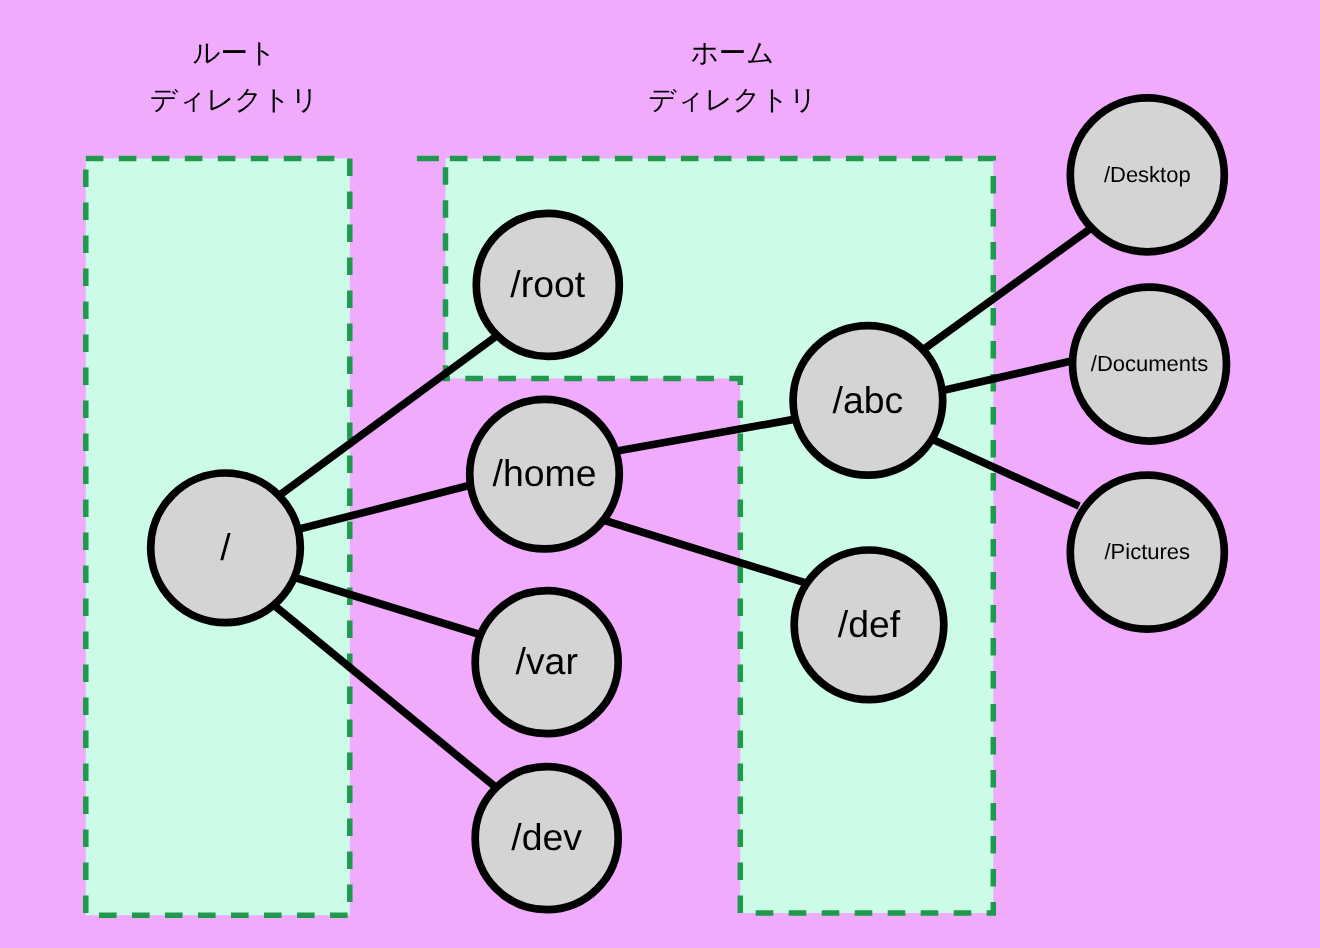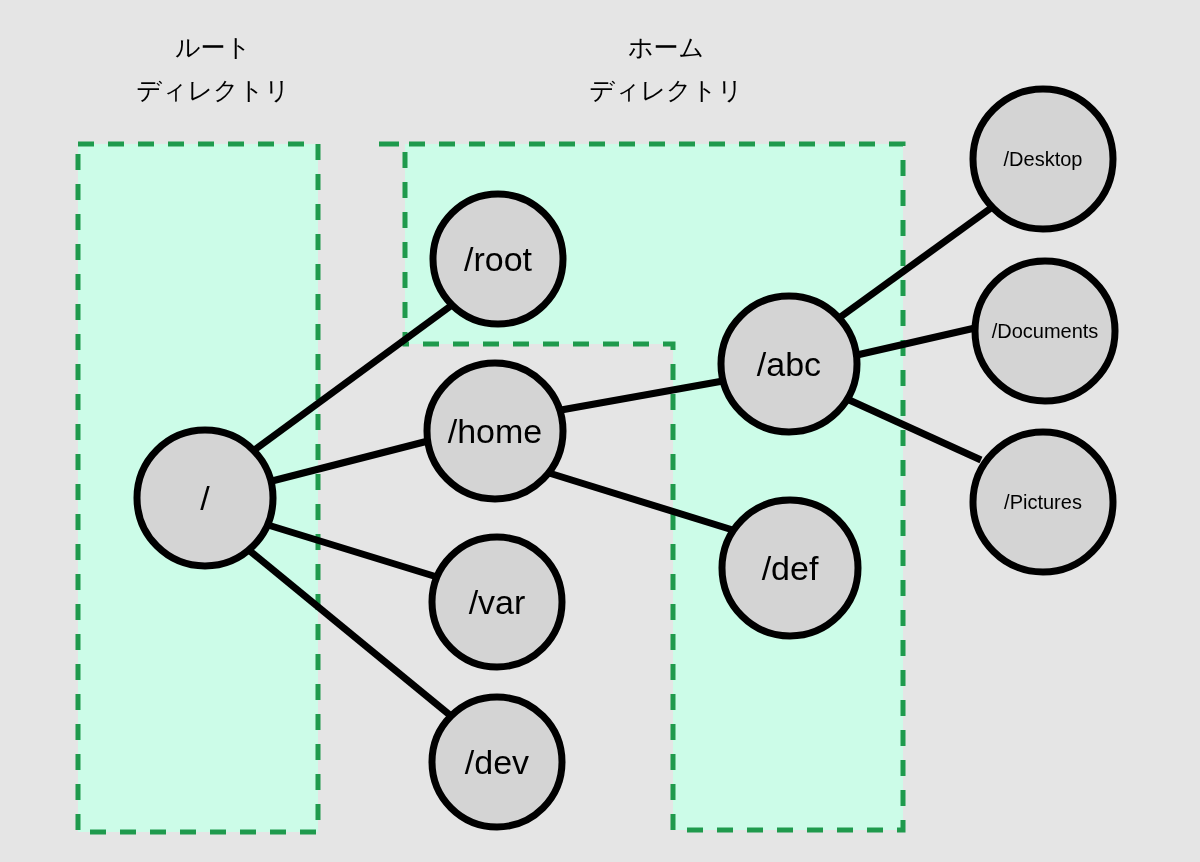--- a/index.html
+++ b/index.html
@@ -14,7 +14,7 @@
     position: relative;
     width: 1200px;
     height: 862px;
-    background: #e5e5e5;
+    background: #f0abfc;
     overflow: hidden;
   }
   #diagram-svg {

